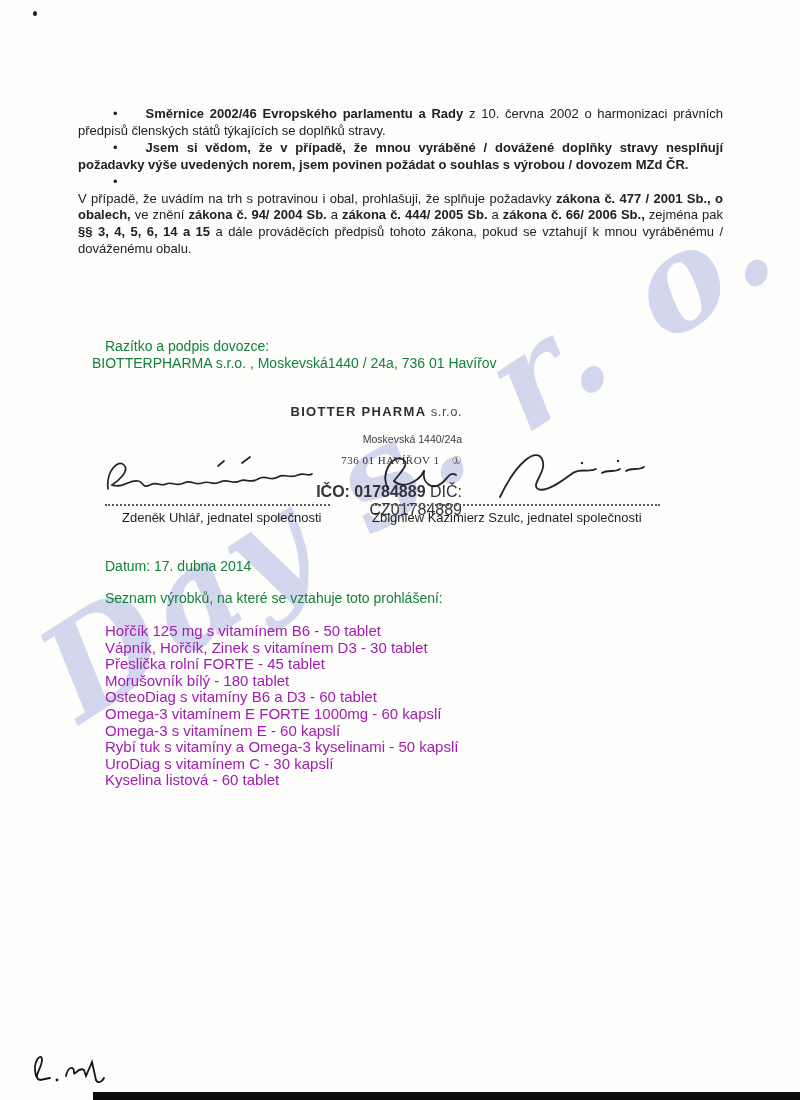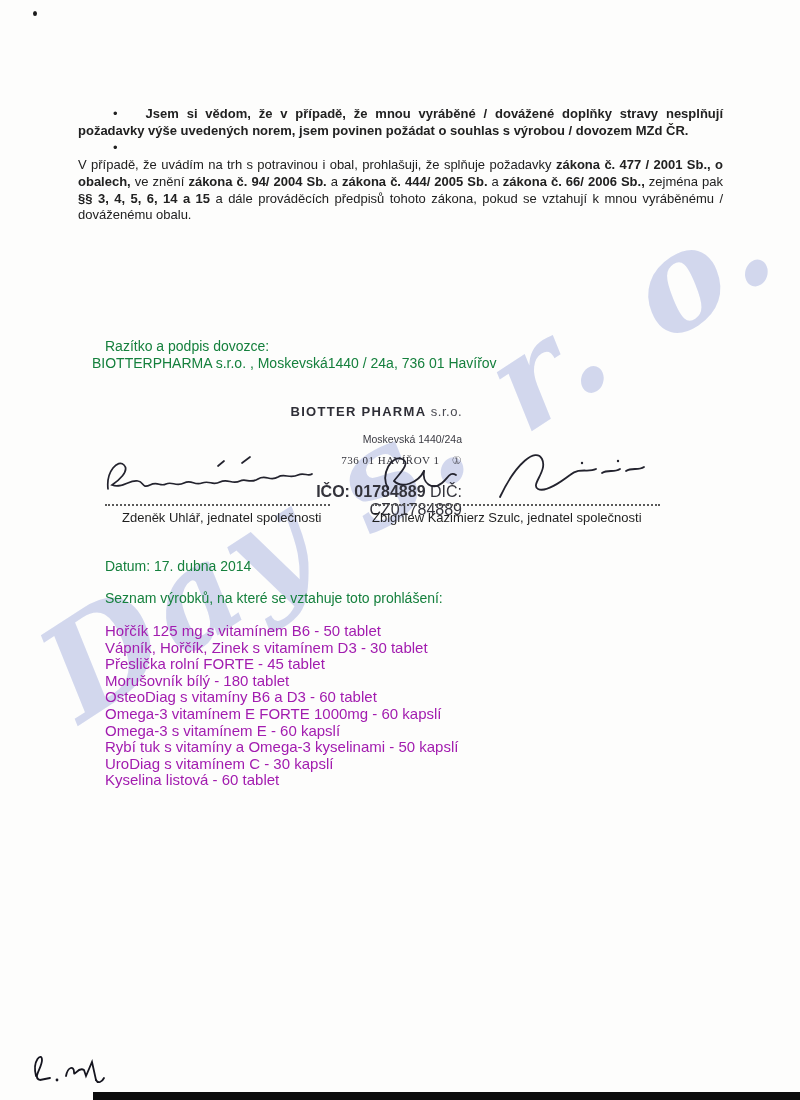--- a/index.html
+++ b/index.html
@@ -67,6 +67,7 @@
   <div class="speck"></div>
 
   <div class="bullets">
+    <p class="bullet-para"><span class="blt">•</span><span><span class="b">Směrnice 2002/46 Evropského parlamentu a Rady</span><span> z 10. června 2002 o harmonizaci právních předpisů členských států týkajících se doplňků stravy.</span></span></p>
     <p class="bullet-para"><span class="blt">•</span><span><span class="b">Jsem si vědom, že v případě, že mnou vyráběné / dovážené doplňky stravy nesplňují požadavky výše uvedených norem, jsem povinen požádat o souhlas s výrobou / dovozem MZd ČR.</span></span></p>
     <p class="bullet-para"><span class="blt">•</span><span></span></p>
     <p class="main-para"><span>V případě, že uvádím na trh s potravinou i obal, prohlašuji, že splňuje požadavky </span><span class="b">zákona č. 477 / 2001 Sb., o obalech,</span><span> ve znění </span><span class="b">zákona č. 94/ 2004 Sb.</span><span> a </span><span class="b">zákona č. 444/ 2005 Sb.</span><span> a </span><span class="b">zákona č. 66/ 2006 Sb.,</span><span> zejména pak </span><span class="b">§§ 3, 4, 5, 6, 14 a 15</span><span> a dále prováděcích předpisů tohoto zákona, pokud se vztahují k mnou vyráběnému / dováženému obalu.</span></p>

